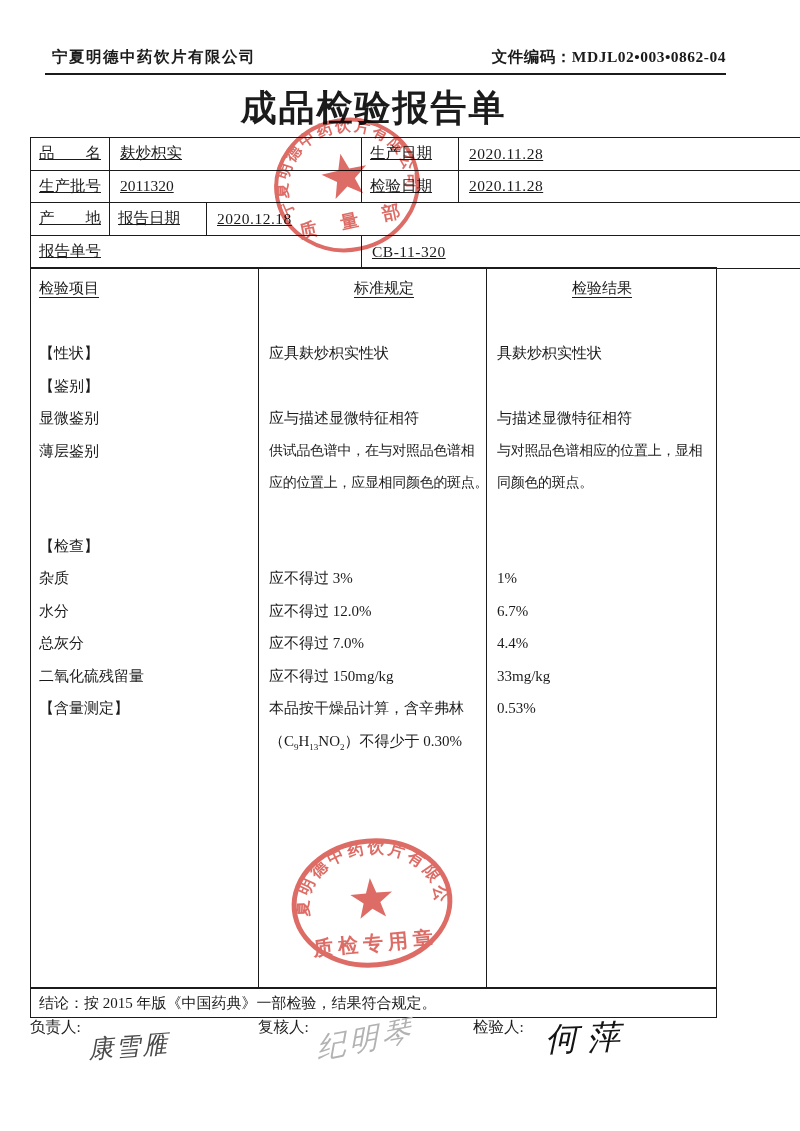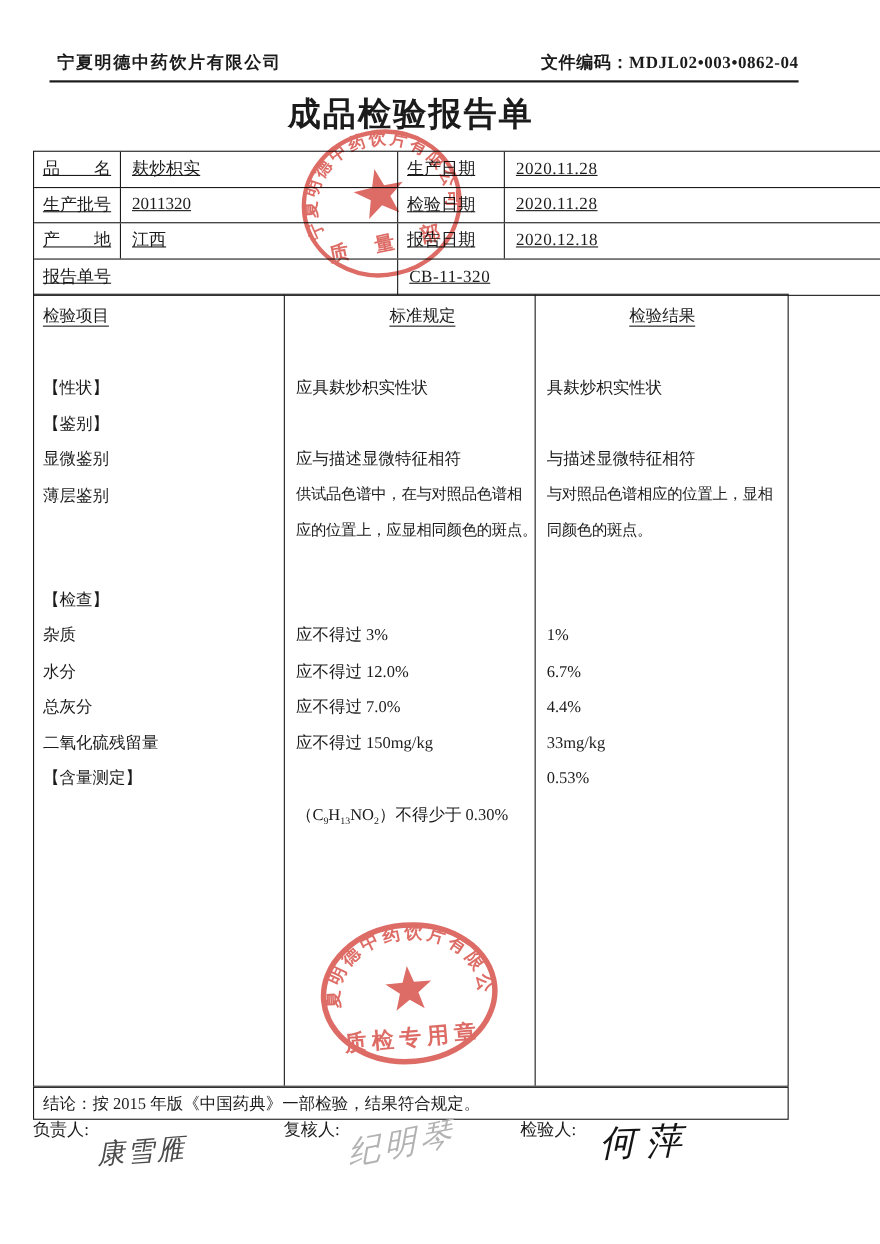--- a/index.html
+++ b/index.html
@@ -16,7 +16,7 @@
   .hdr-rule    { position:absolute; left:45px; top:73px; width:681px; height:2px; background:var(--ink); }
   .title {
     position:absolute; left:30px; top:84px; width:687px; text-align:center;
-    font-size:30px; font-weight:bold; letter-spacing:2px;
+    font-size:36px; font-weight:bold; letter-spacing:2px;
     font-family:"Liberation Sans","DejaVu Sans",sans-serif;
   }
   

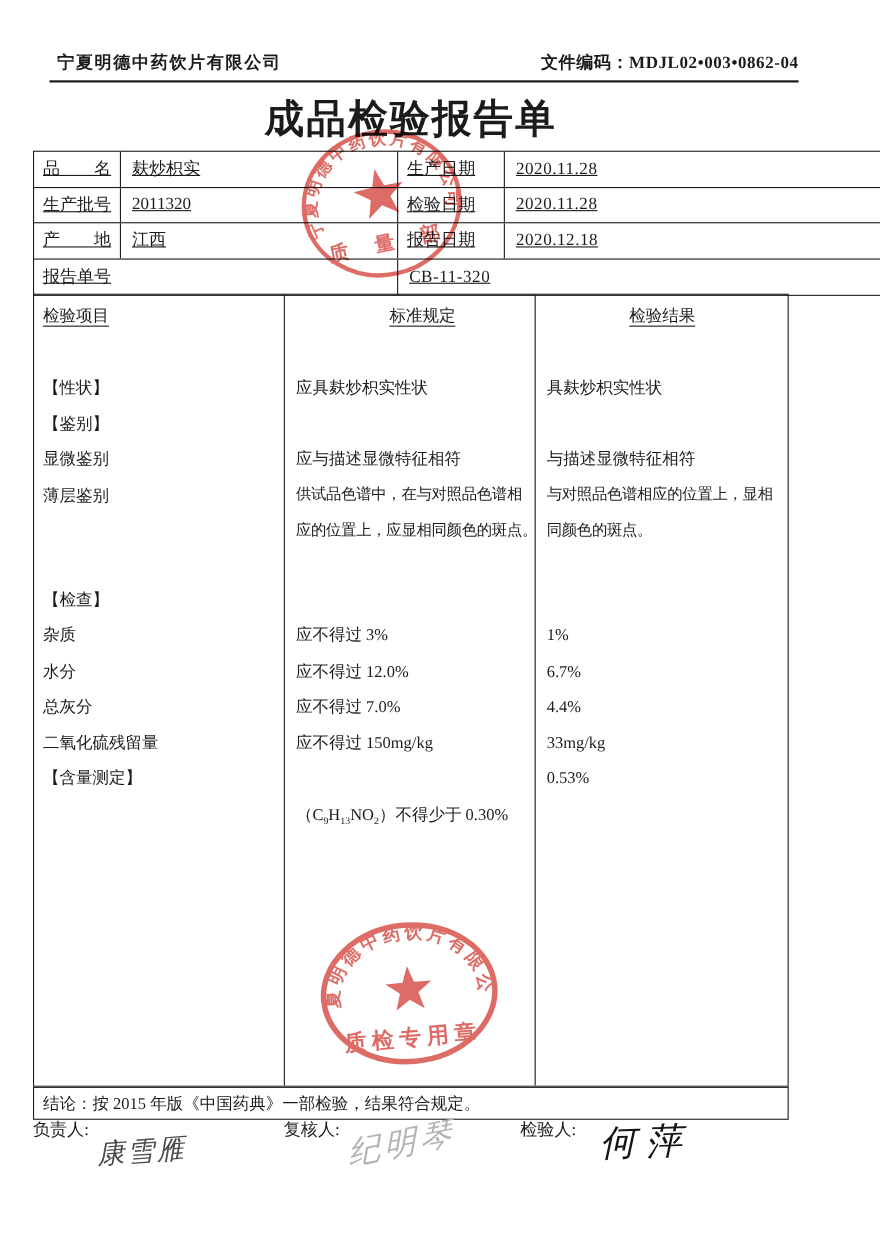--- a/index.html
+++ b/index.html
@@ -85,7 +85,6 @@
     </div>
     <div class="info-row">
       <div class="cell w-label">产　　地</div>
-      <div class="cell w-val">江西</div>
       <div class="cell w-label2">报告日期</div>
       <div class="cell w-val2">2020.12.18</div>
     </div>

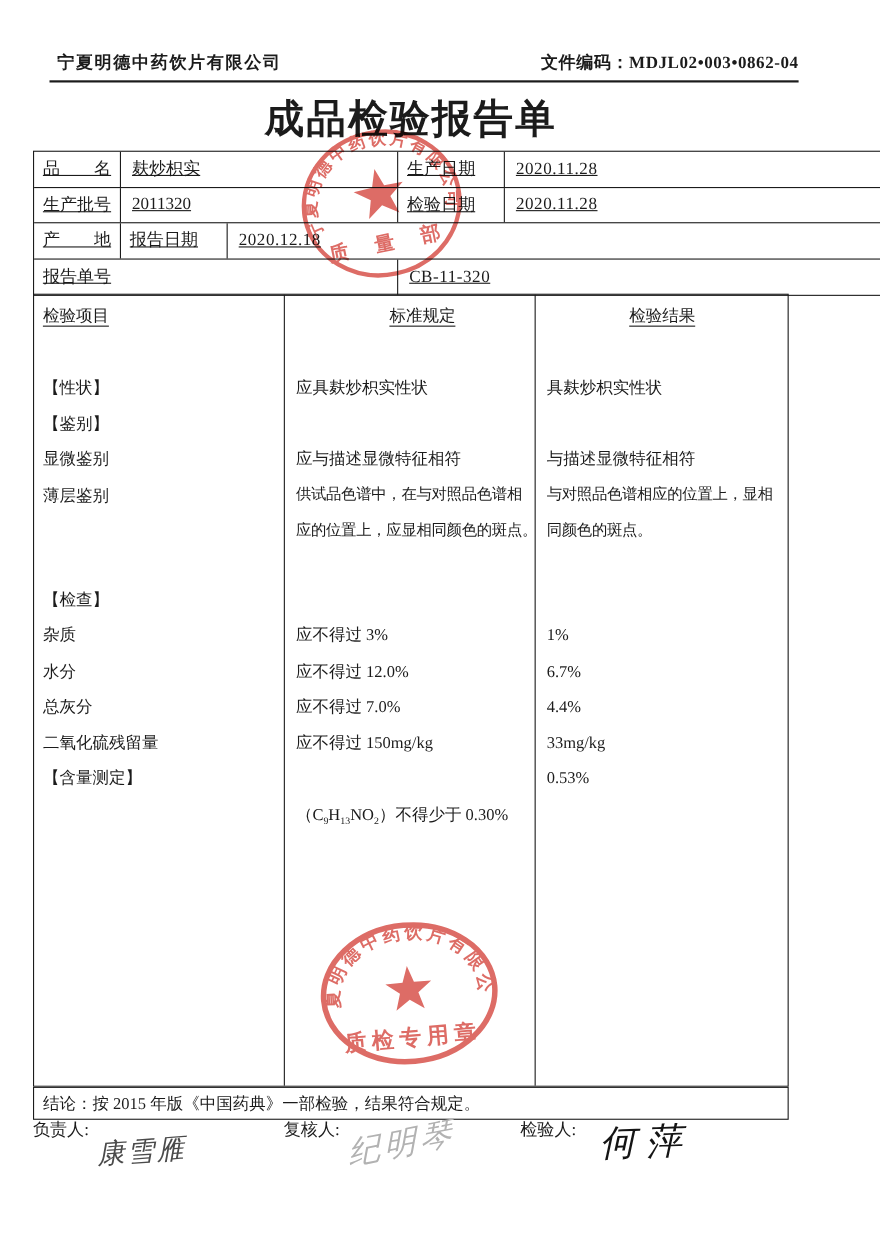--- a/index.html
+++ b/index.html
@@ -137,6 +137,7 @@
     <div class="line c3" style="top:391.5px">33mg/kg</div>
 
     <div class="line c1" style="top:424px">【含量测定】</div>
+    <div class="line c2" style="top:424px">本品按干燥品计算，含辛弗林</div>
     <div class="line c2" style="top:456.5px"><span>（C</span><sub>9</sub><span>H</span><sub>13</sub><span>NO</span><sub>2</sub><span>）不得少于 0.30%</span></div>
     <div class="line c3" style="top:424px">0.53%</div>
   </div>

